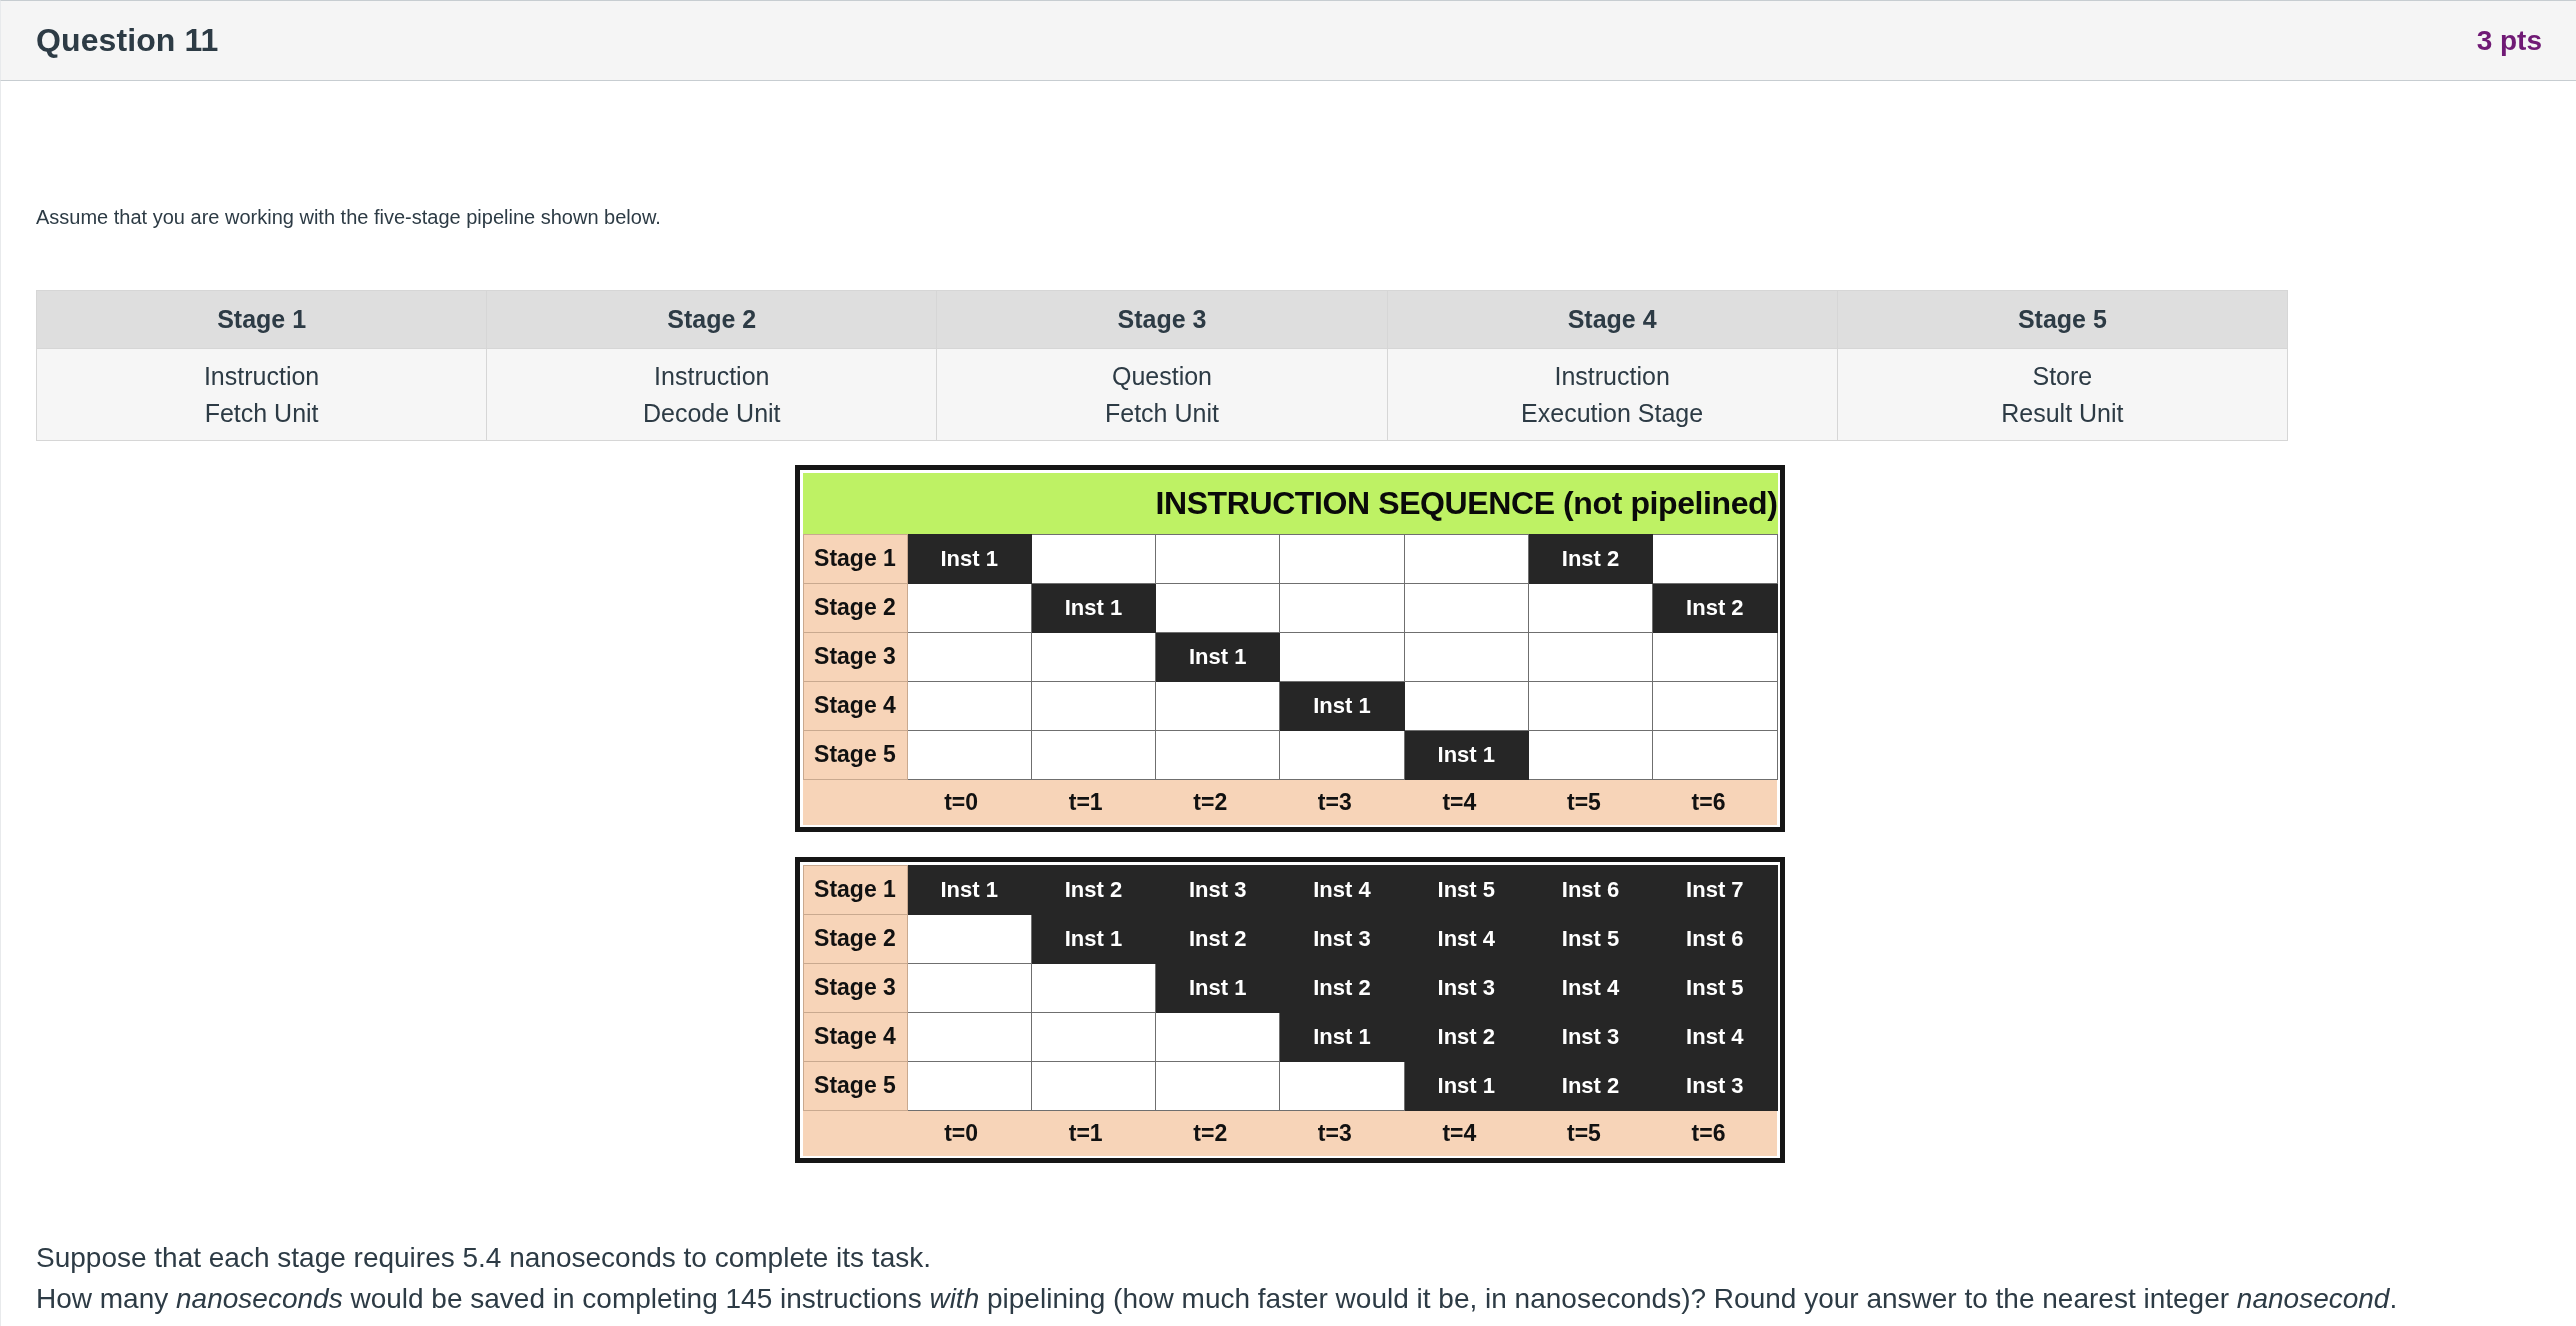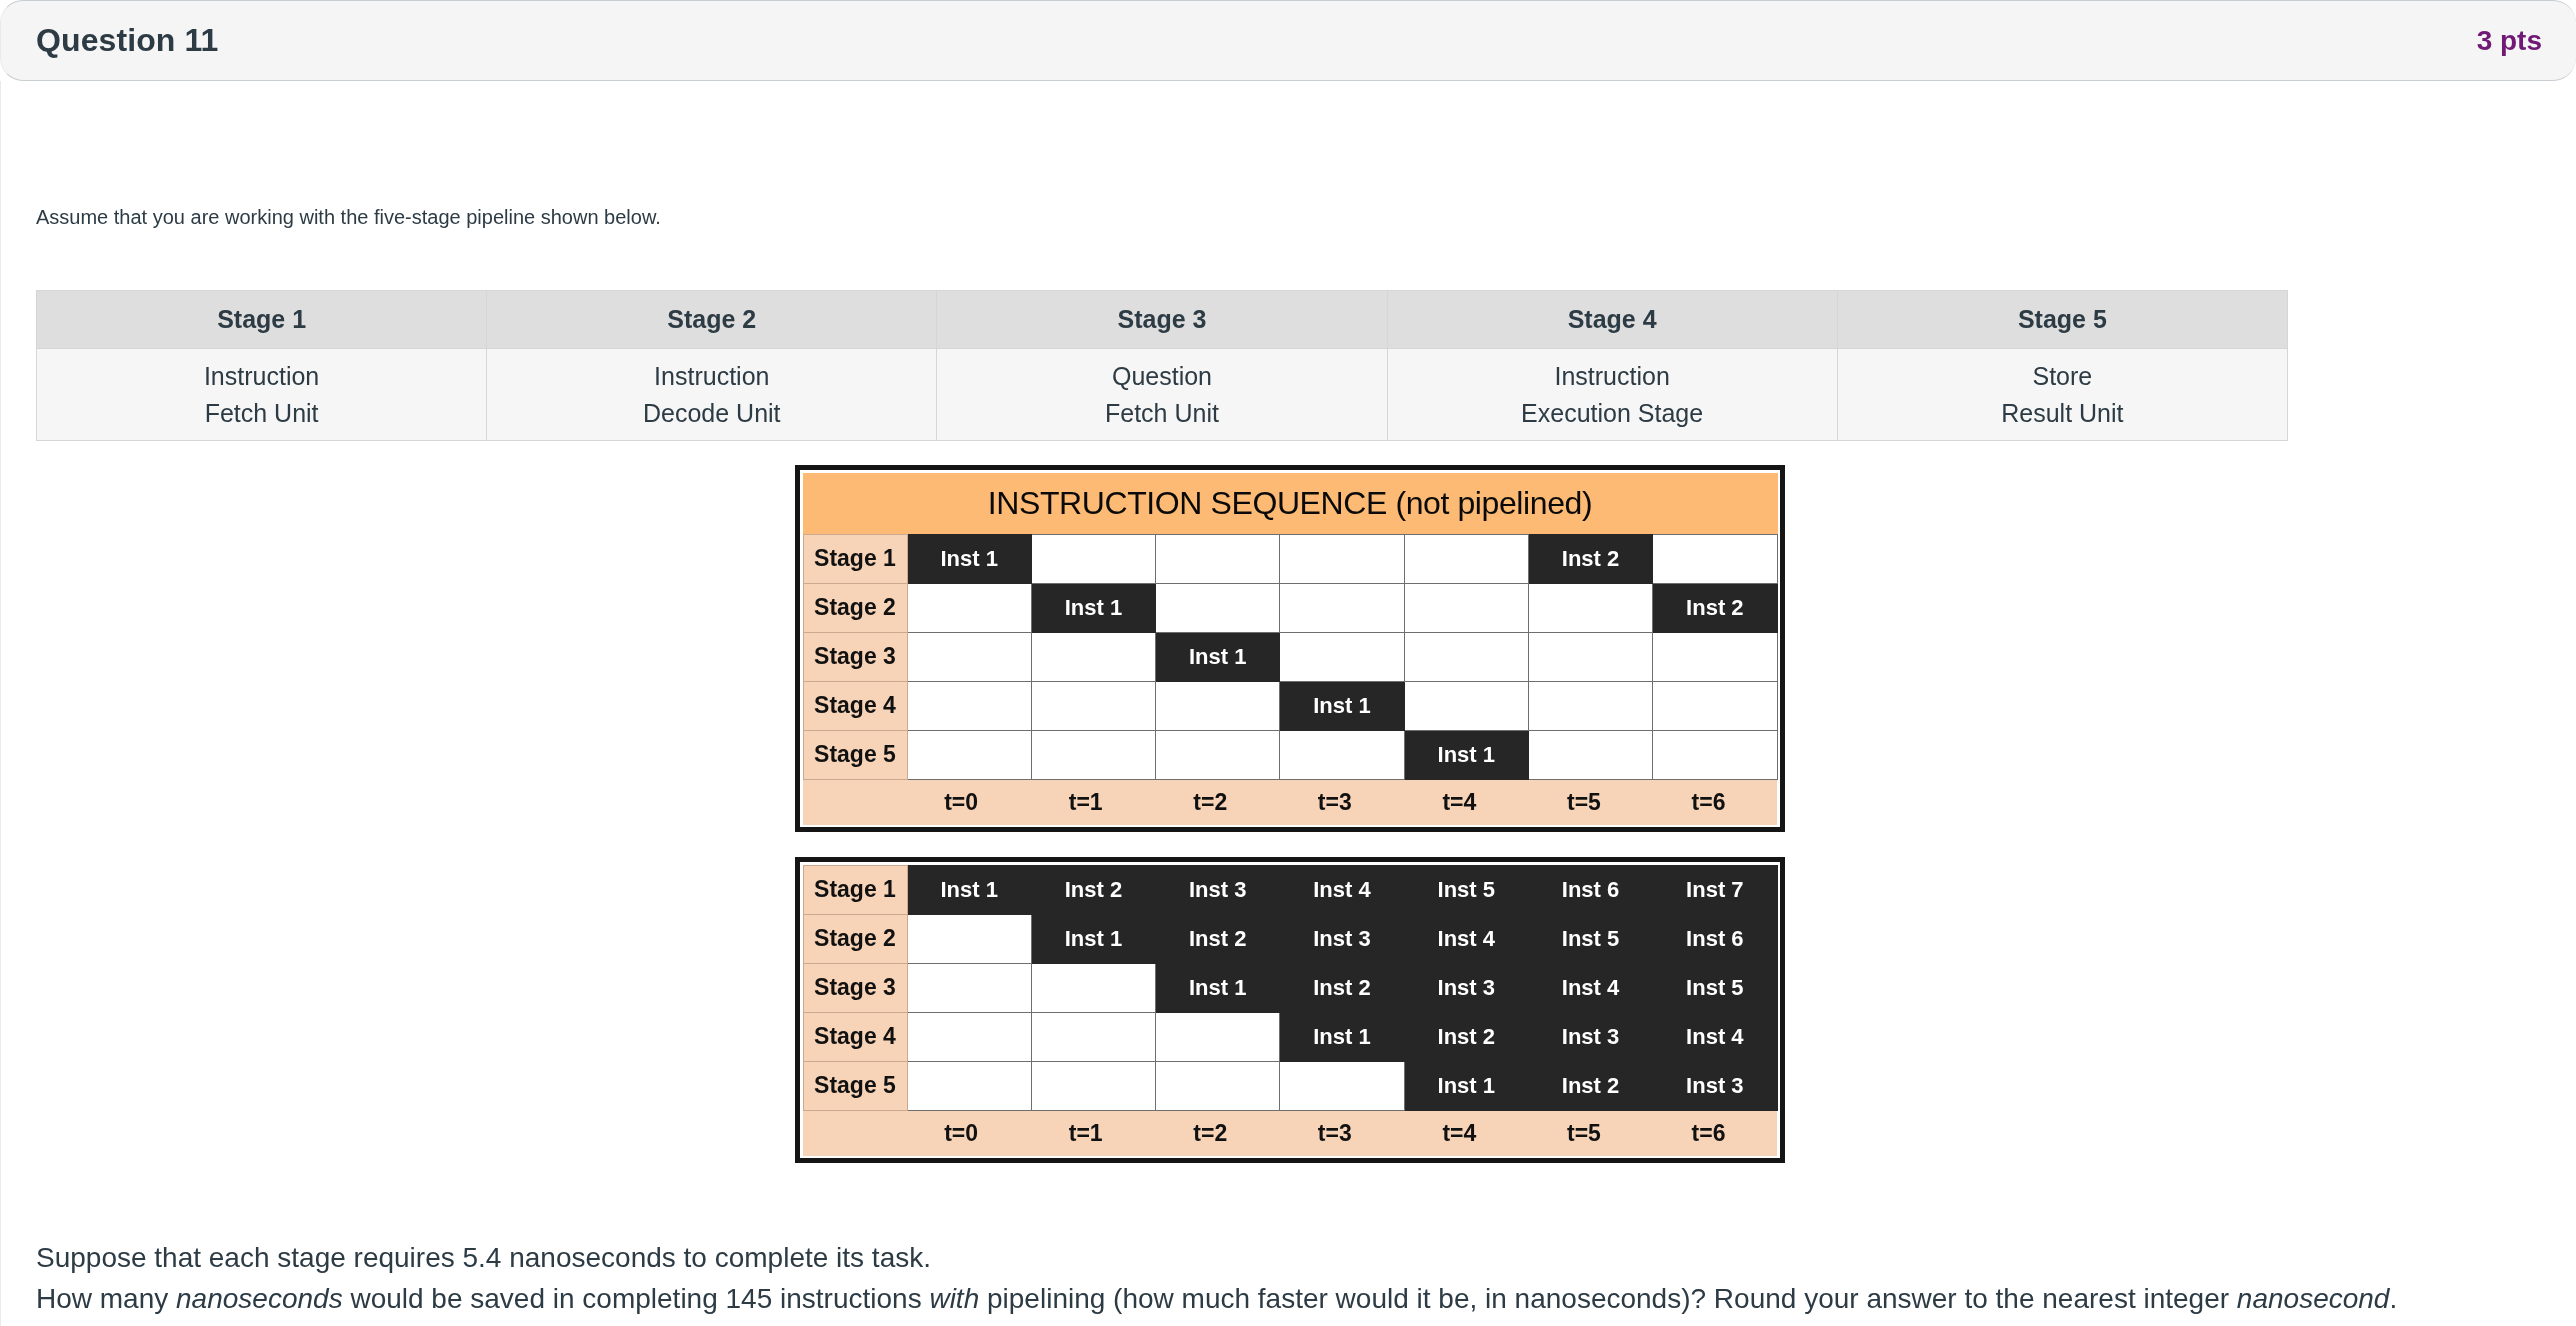--- a/index.html
+++ b/index.html
@@ -28,7 +28,6 @@
     align-items: center;
     justify-content: space-between;
     padding: 0 34px 0 35px;
-    border-radius: 23px;
   }
   .question-title {
     font-size: 32px;

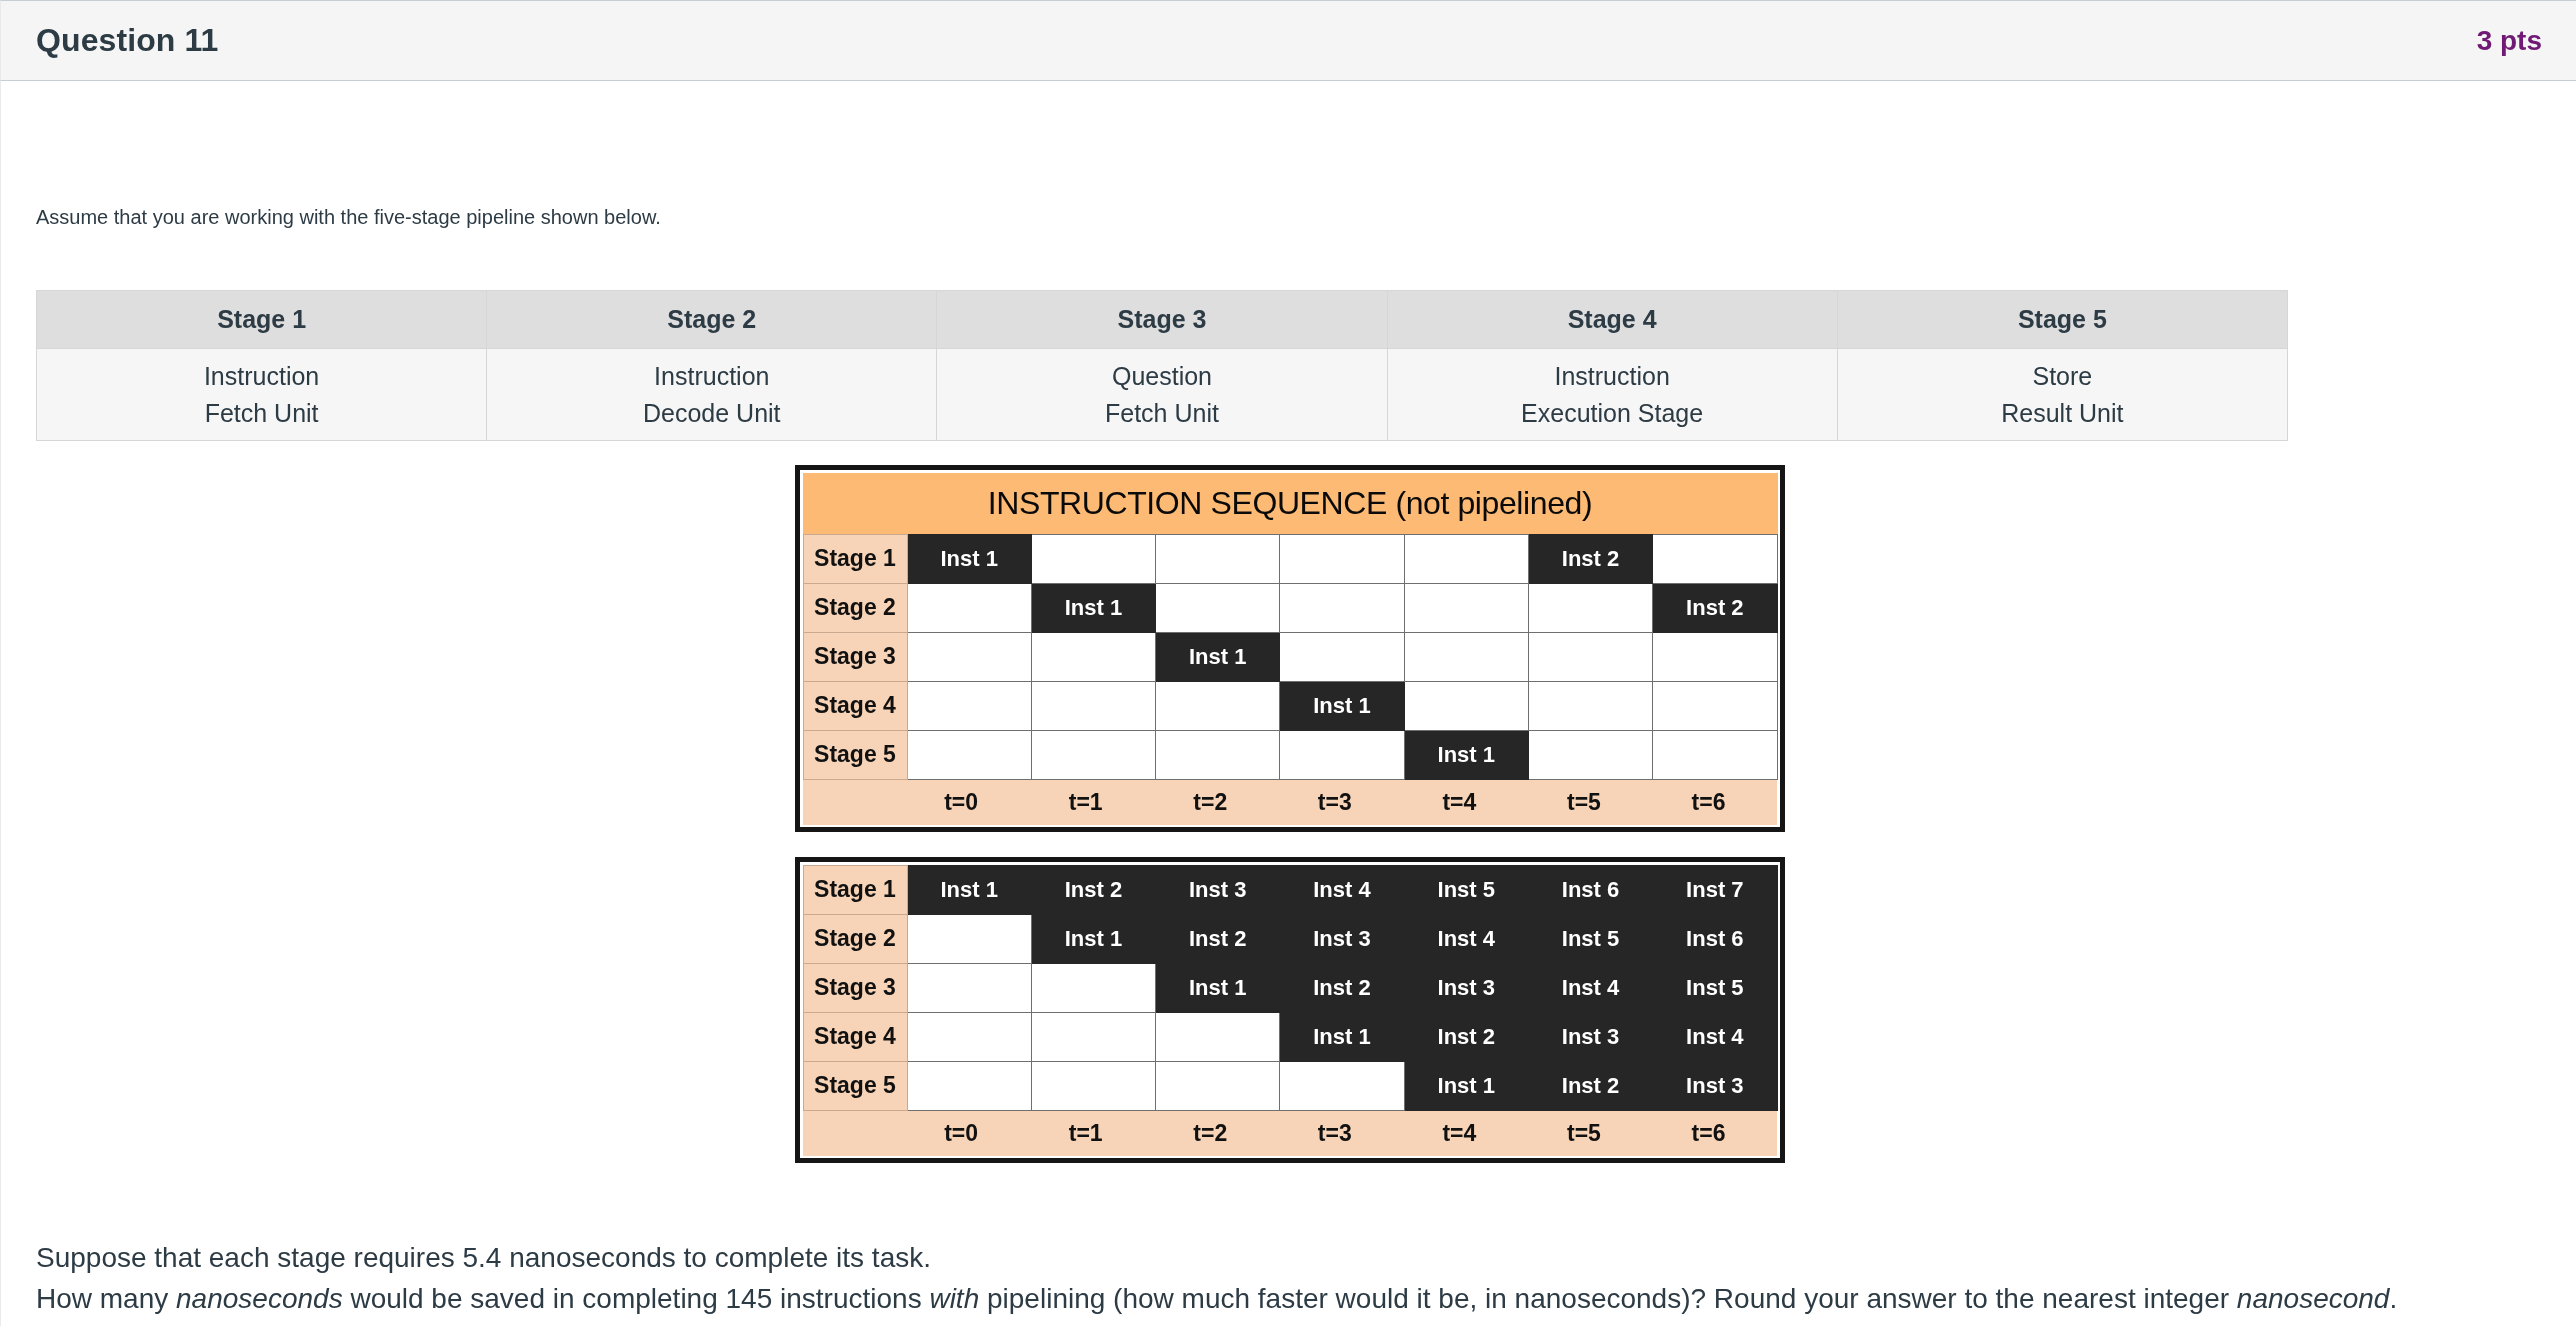--- a/index.html
+++ b/index.html
@@ -105,11 +105,11 @@
   .diagram.pipelined     { top: 776px; }
 
   .diagram-title {
-    background: #fdba74;
+    background: #bef264;
     color: #0a0a0a;
     font-size: 32px;
-    font-weight: normal;
-    text-align: center;
+    font-weight: bold;
+    text-align: right;
     height: 61px;
     line-height: 61px;
     letter-spacing: -0.4px;

